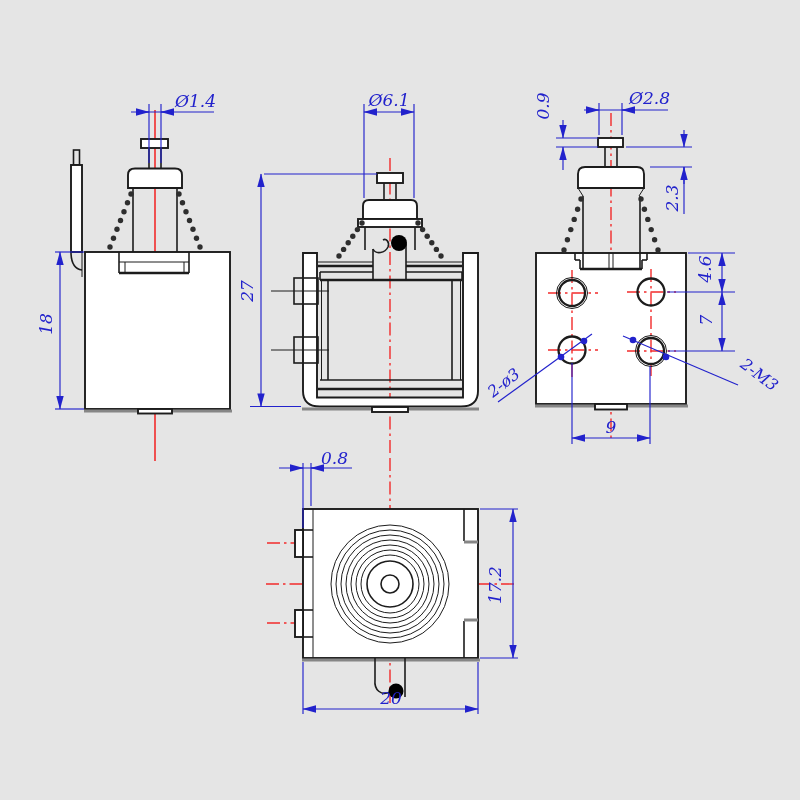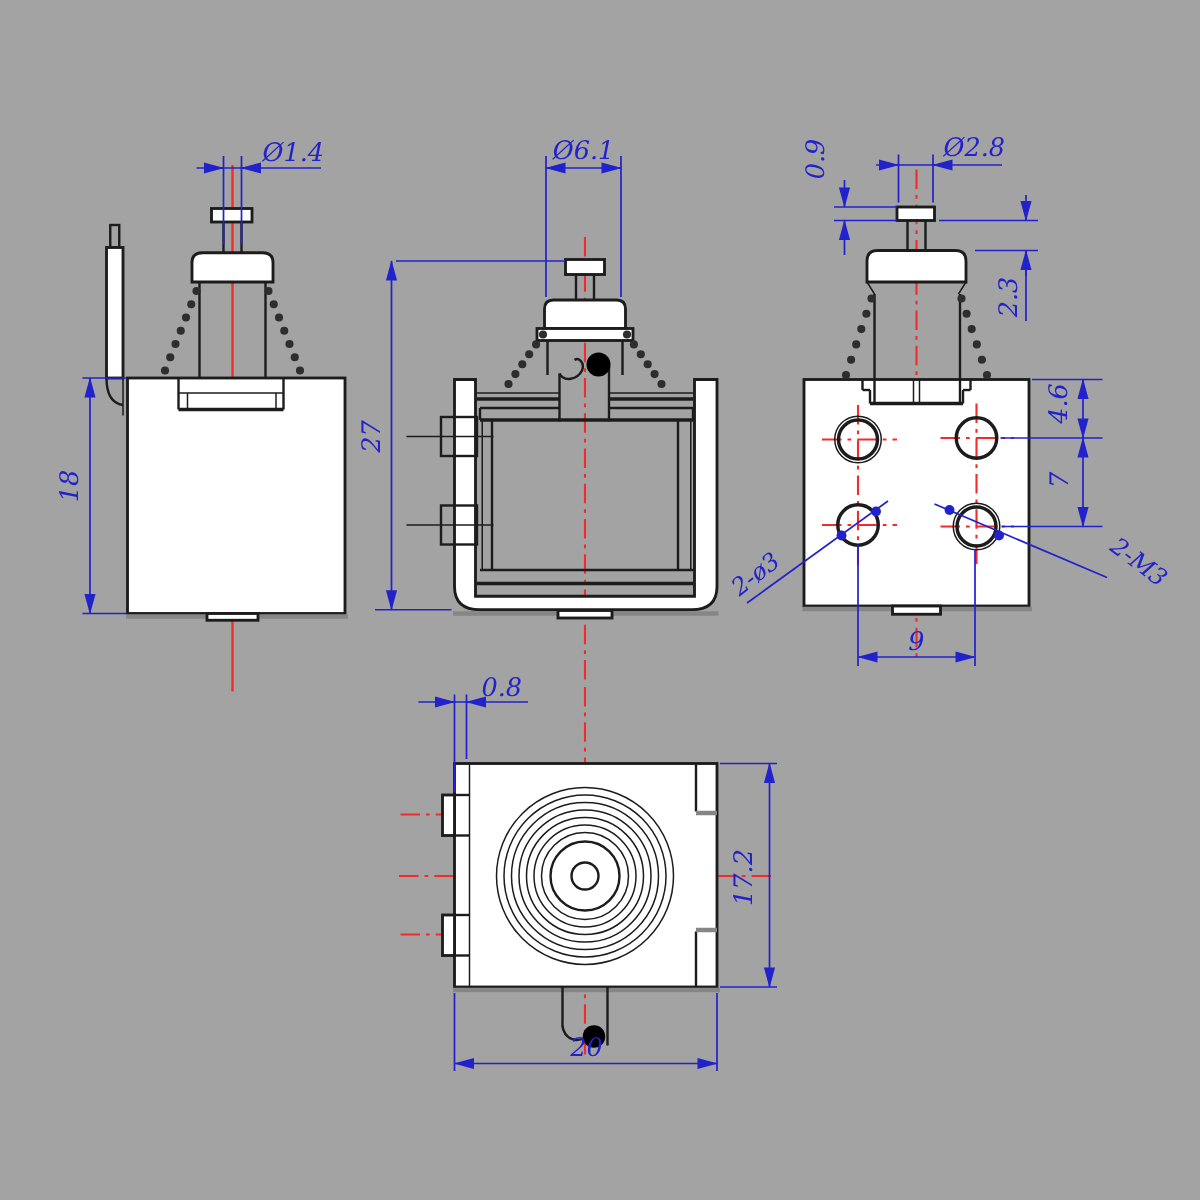--- a/index.html
+++ b/index.html
@@ -3,7 +3,7 @@
 <meta charset="utf-8">
 <style>
   html,body{margin:0;padding:0;background:#ffffff;}
-  .stage{position:relative;width:800px;height:800px;background:#a3a3a3;overflow:hidden;
+  .stage{position:relative;width:800px;height:800px;background:#e5e5e5;overflow:hidden;
          font-family:"Liberation Sans",sans-serif;}
   svg{position:absolute;left:0;top:0;}
   .ol{stroke:#1c1c1c;fill:none;stroke-width:1.6;}

